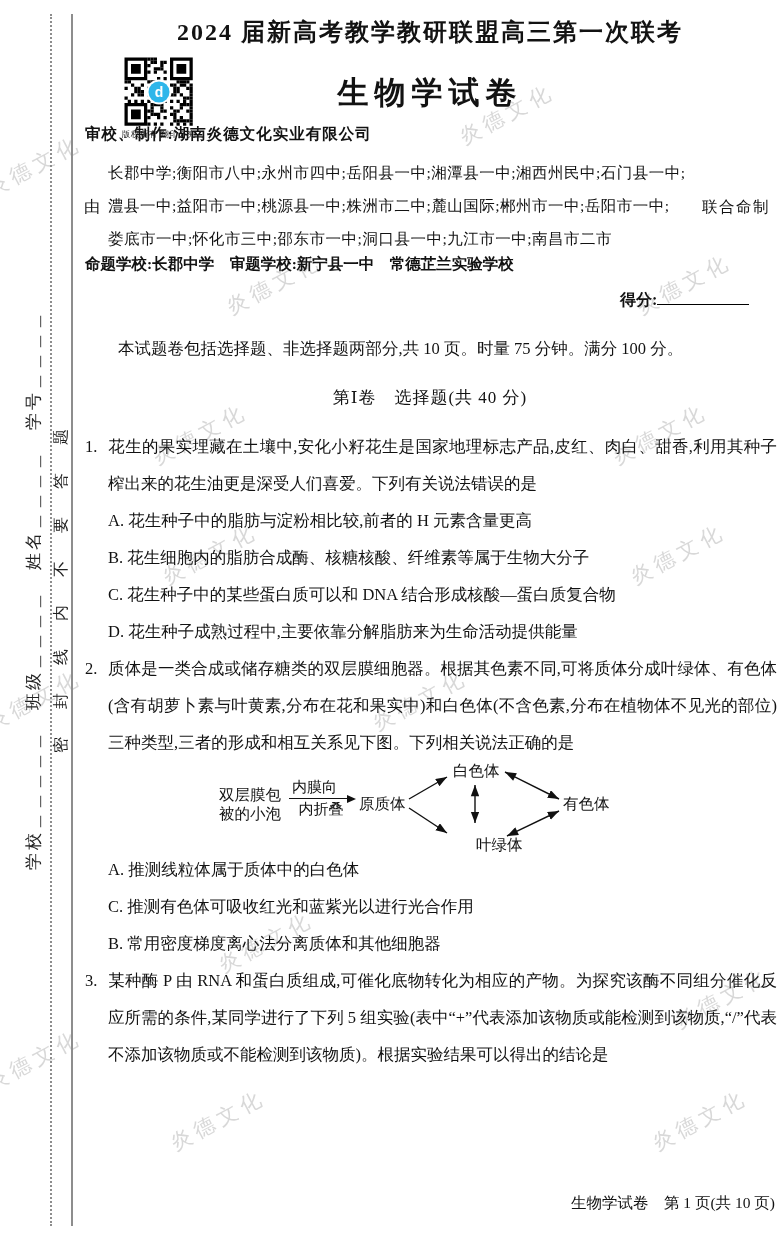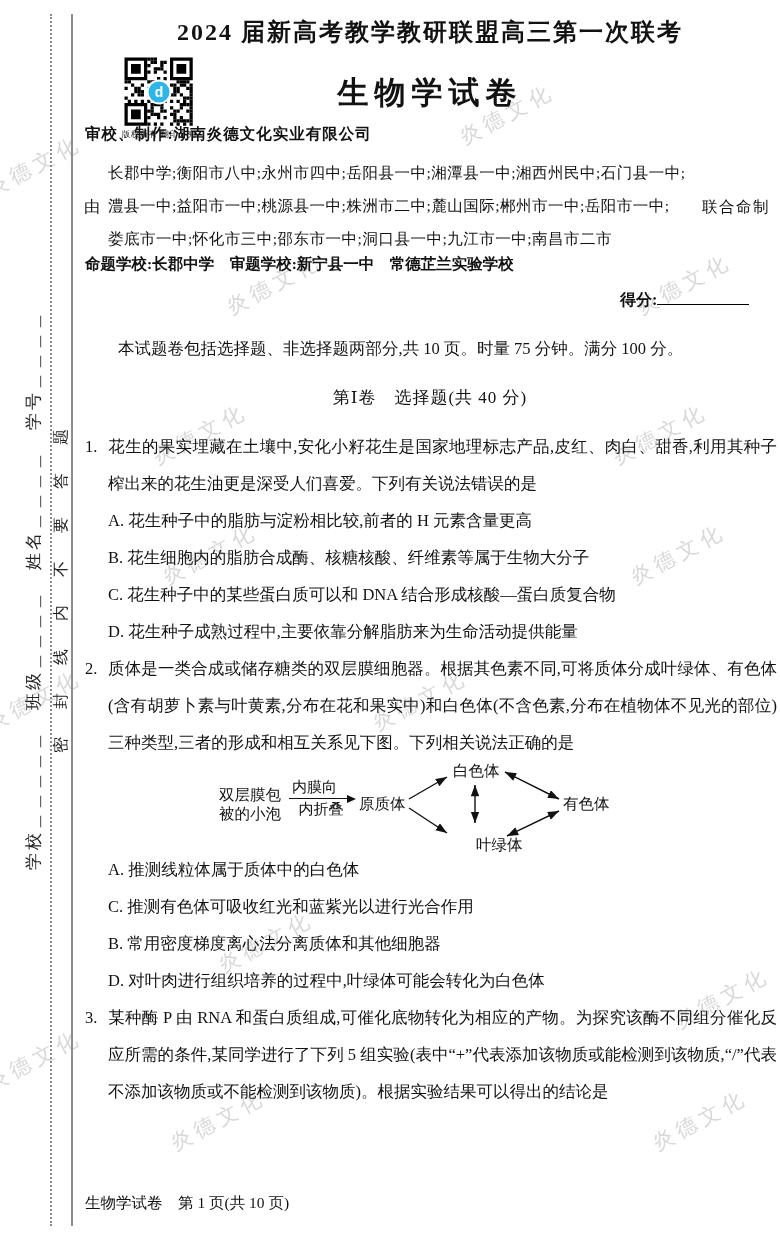--- a/index.html
+++ b/index.html
@@ -294,7 +294,6 @@
       <div class="opt">A. 推测线粒体属于质体中的白色体</div>
       <div class="opt">C. 推测有色体可吸收红光和蓝紫光以进行光合作用</div>
       <div class="opt">B. 常用密度梯度离心法分离质体和其他细胞器</div>
-      <div class="opt">D. 对叶肉进行组织培养的过程中,叶绿体可能会转化为白色体</div>
     </div>
 
     <div class="q">

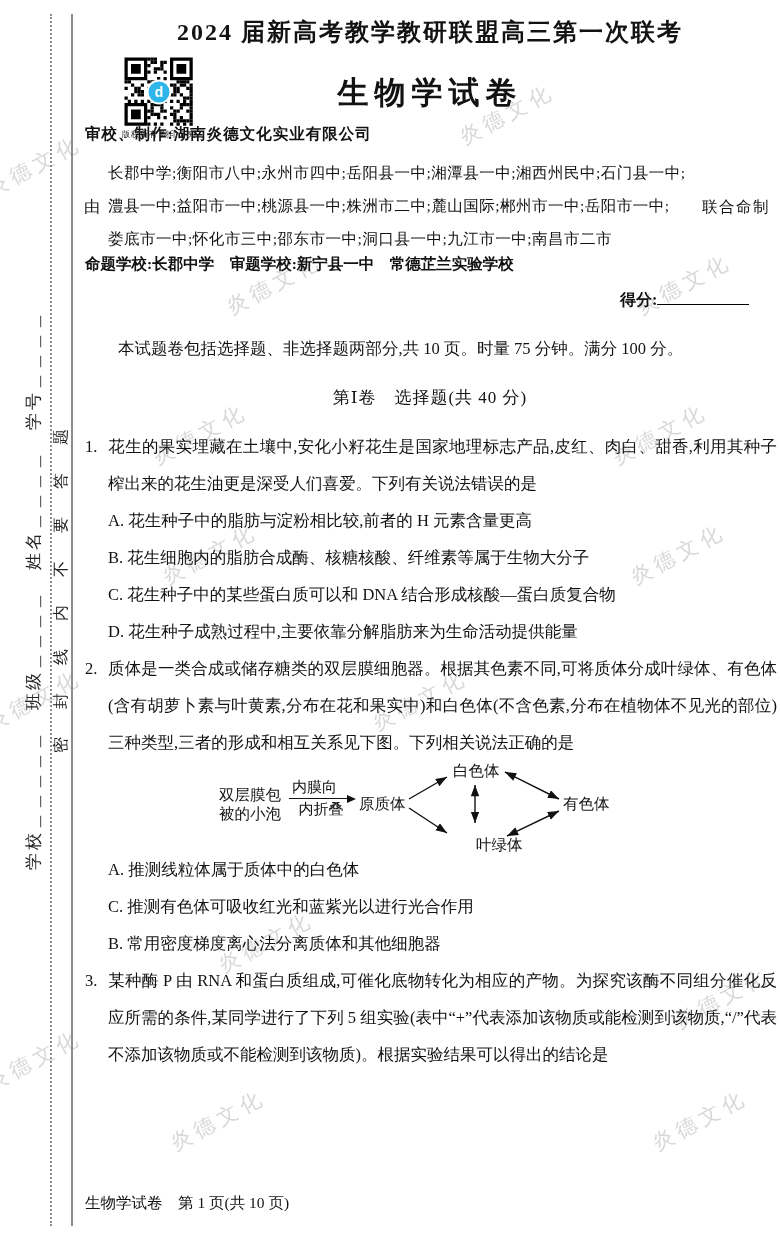--- a/index.html
+++ b/index.html
@@ -59,7 +59,7 @@
   .n-chromo{left:356px;top:31px;}
   .darrows{position:absolute;left:0;top:0;}
 
-  .page-footer{position:absolute;left:85px;top:1193px;width:690px;text-align:left;font-size:15.5px;}
+  .page-footer{position:absolute;left:85px;top:1193px;width:690px;text-align:right;font-size:15.5px;}
 
   
   .wm{position:absolute;transform:rotate(-28deg);color:rgba(178,178,178,0.5);

